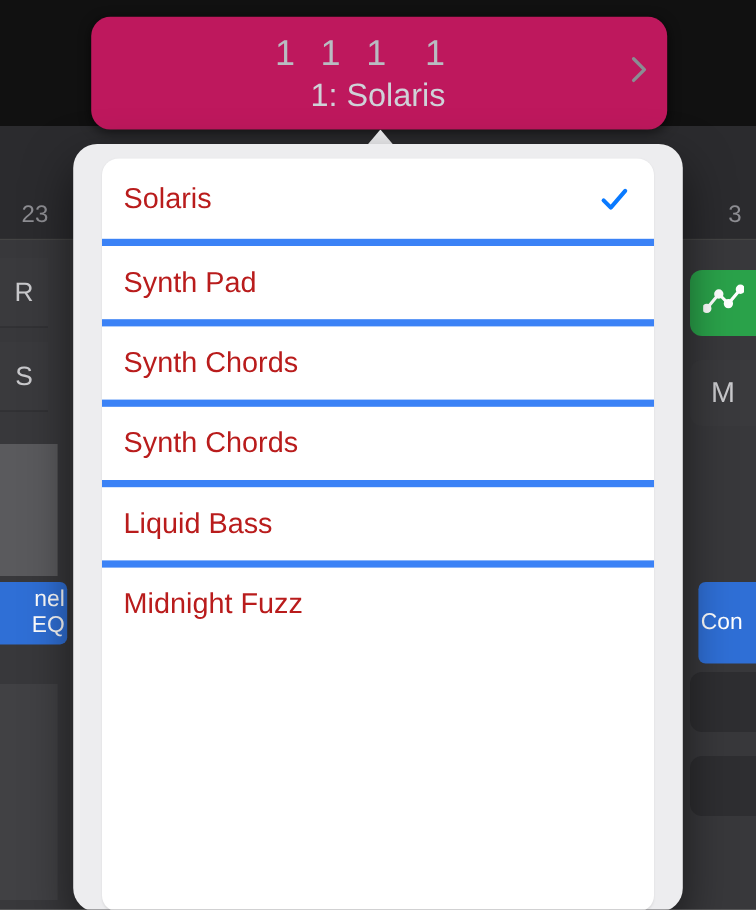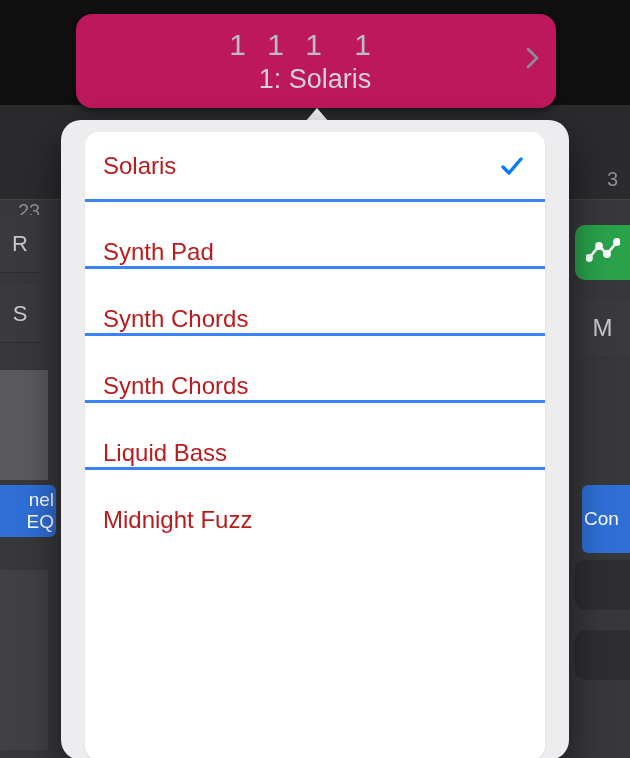--- a/index.html
+++ b/index.html
@@ -17,7 +17,7 @@
     background: #2b2b2e; border-bottom: 1px solid #444;
   }
   .bg .ruler .num-left {
-    position: absolute; left: 18px; top: 18px; font-size: 20px; color: #8e8e93; margin-top: 32px;
+    position: absolute; left: 18px; top: 18px; font-size: 20px; color: #8e8e93;
   }
   .bg .ruler .num-right {
     position: absolute; right: 12px; top: 18px; font-size: 20px; color: #8e8e93;

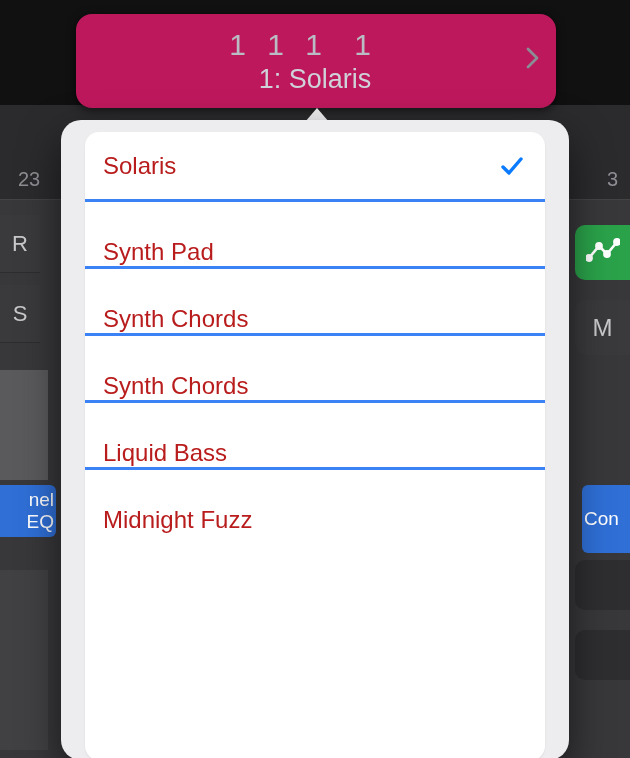--- a/index.html
+++ b/index.html
@@ -136,7 +136,7 @@
     font-size: 24px; color: #b91c1c; font-weight: 500;
     cursor: pointer;
   }
-  .row + .row { border-top: 3px solid #3b82f6; align-items: flex-end; }
+  .row + .row { border-top: 6px solid #3b82f6; }
   .row .check { color: #0a7aff; }
   .row .check svg { width: 26px; height: 26px; display:block;}
 </style>

